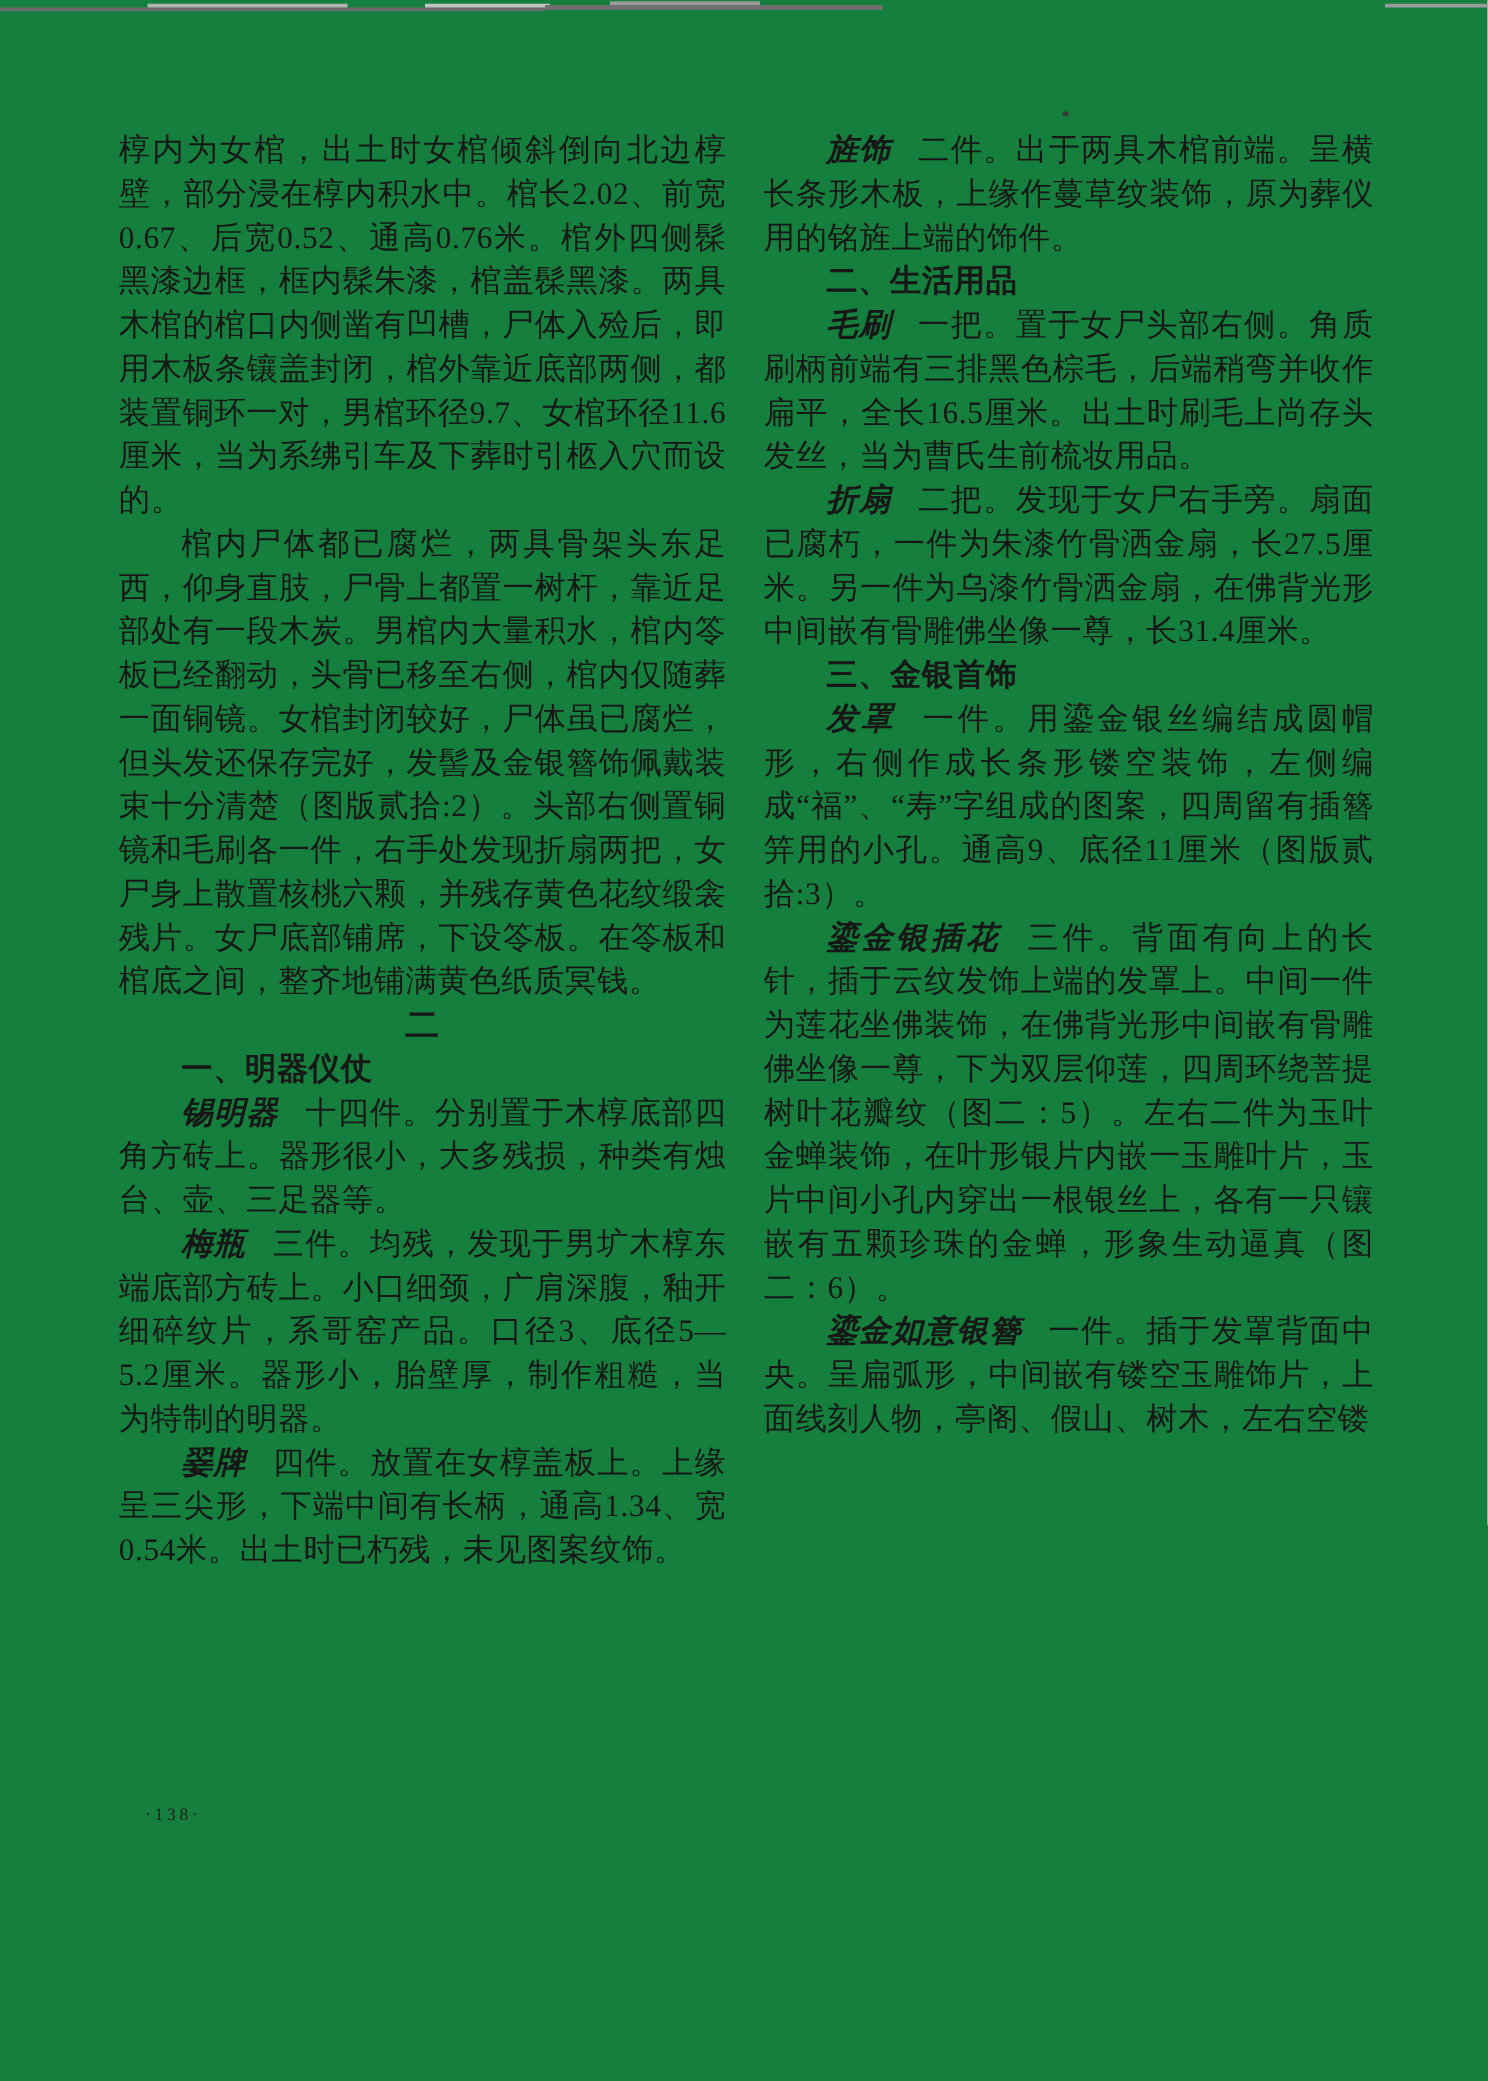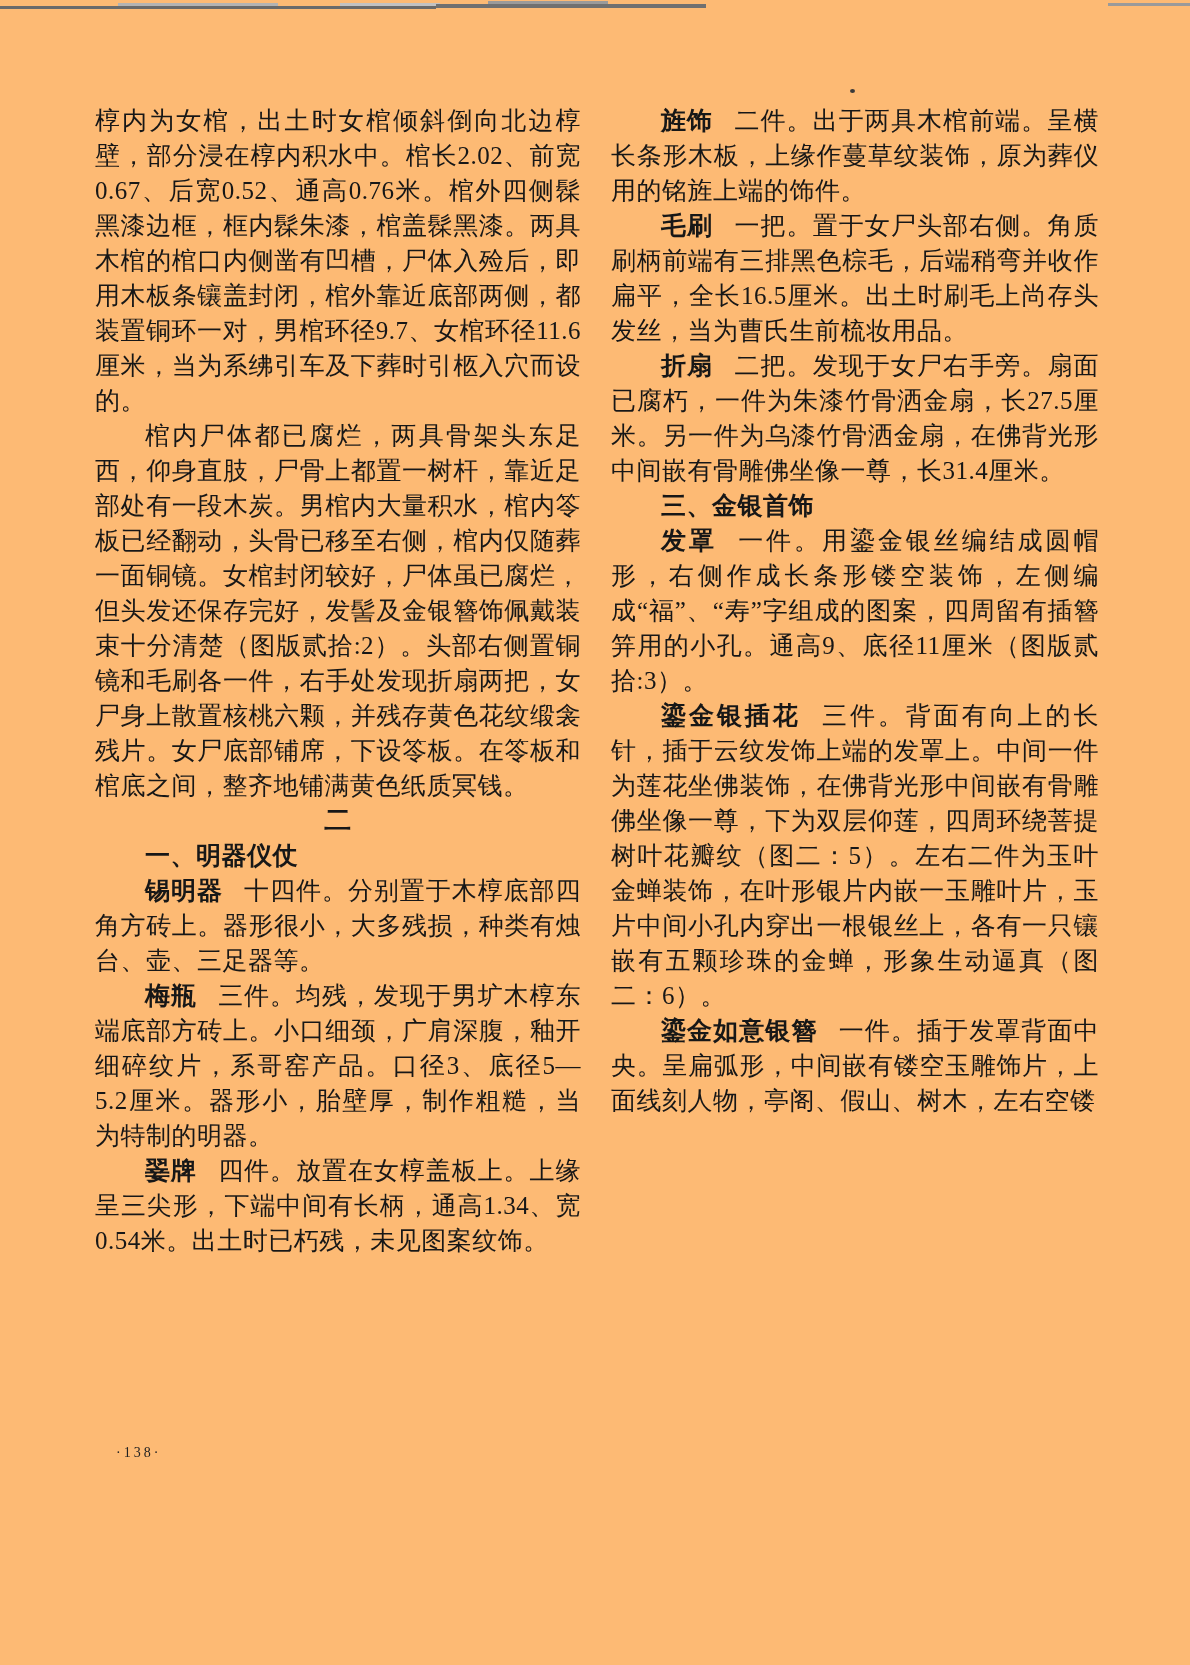--- a/index.html
+++ b/index.html
@@ -6,7 +6,7 @@
   .page{
     position:relative;
     width:1190px;height:1665px;
-    background:#fdba74;
+    background:#15803d;
     color:#171717;
     font-family:"Liberation Serif","DejaVu Serif",serif;
     overflow:hidden;

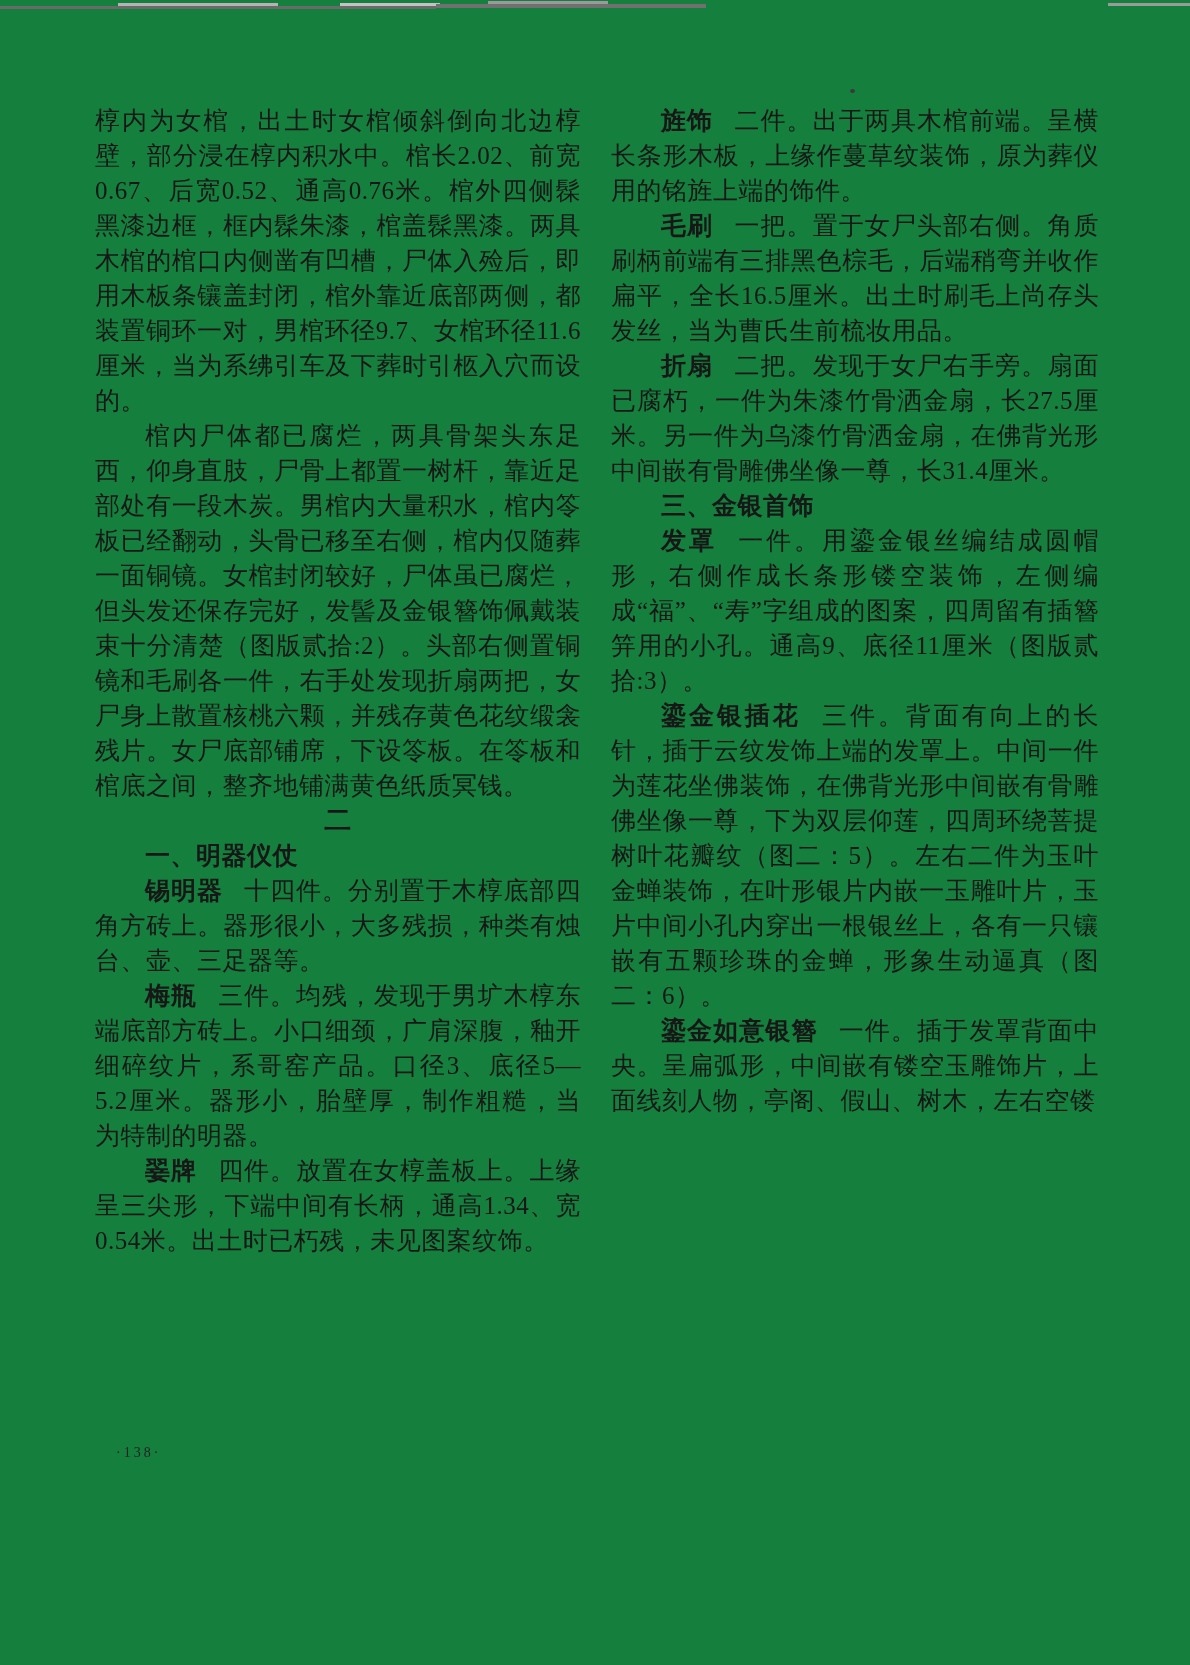--- a/index.html
+++ b/index.html
@@ -28,7 +28,7 @@
     font-size:27px;line-height:35px;
     margin:22px 0 24px;text-indent:0;
   }
-  .term{margin-right:0.85em;font-weight:bold;}
+  .term{margin-right:0.85em;font-weight:bold;font-style:italic;}
   .page-number{
     position:absolute;left:116px;top:1445px;
     font-size:14px;letter-spacing:3px;color:#222;

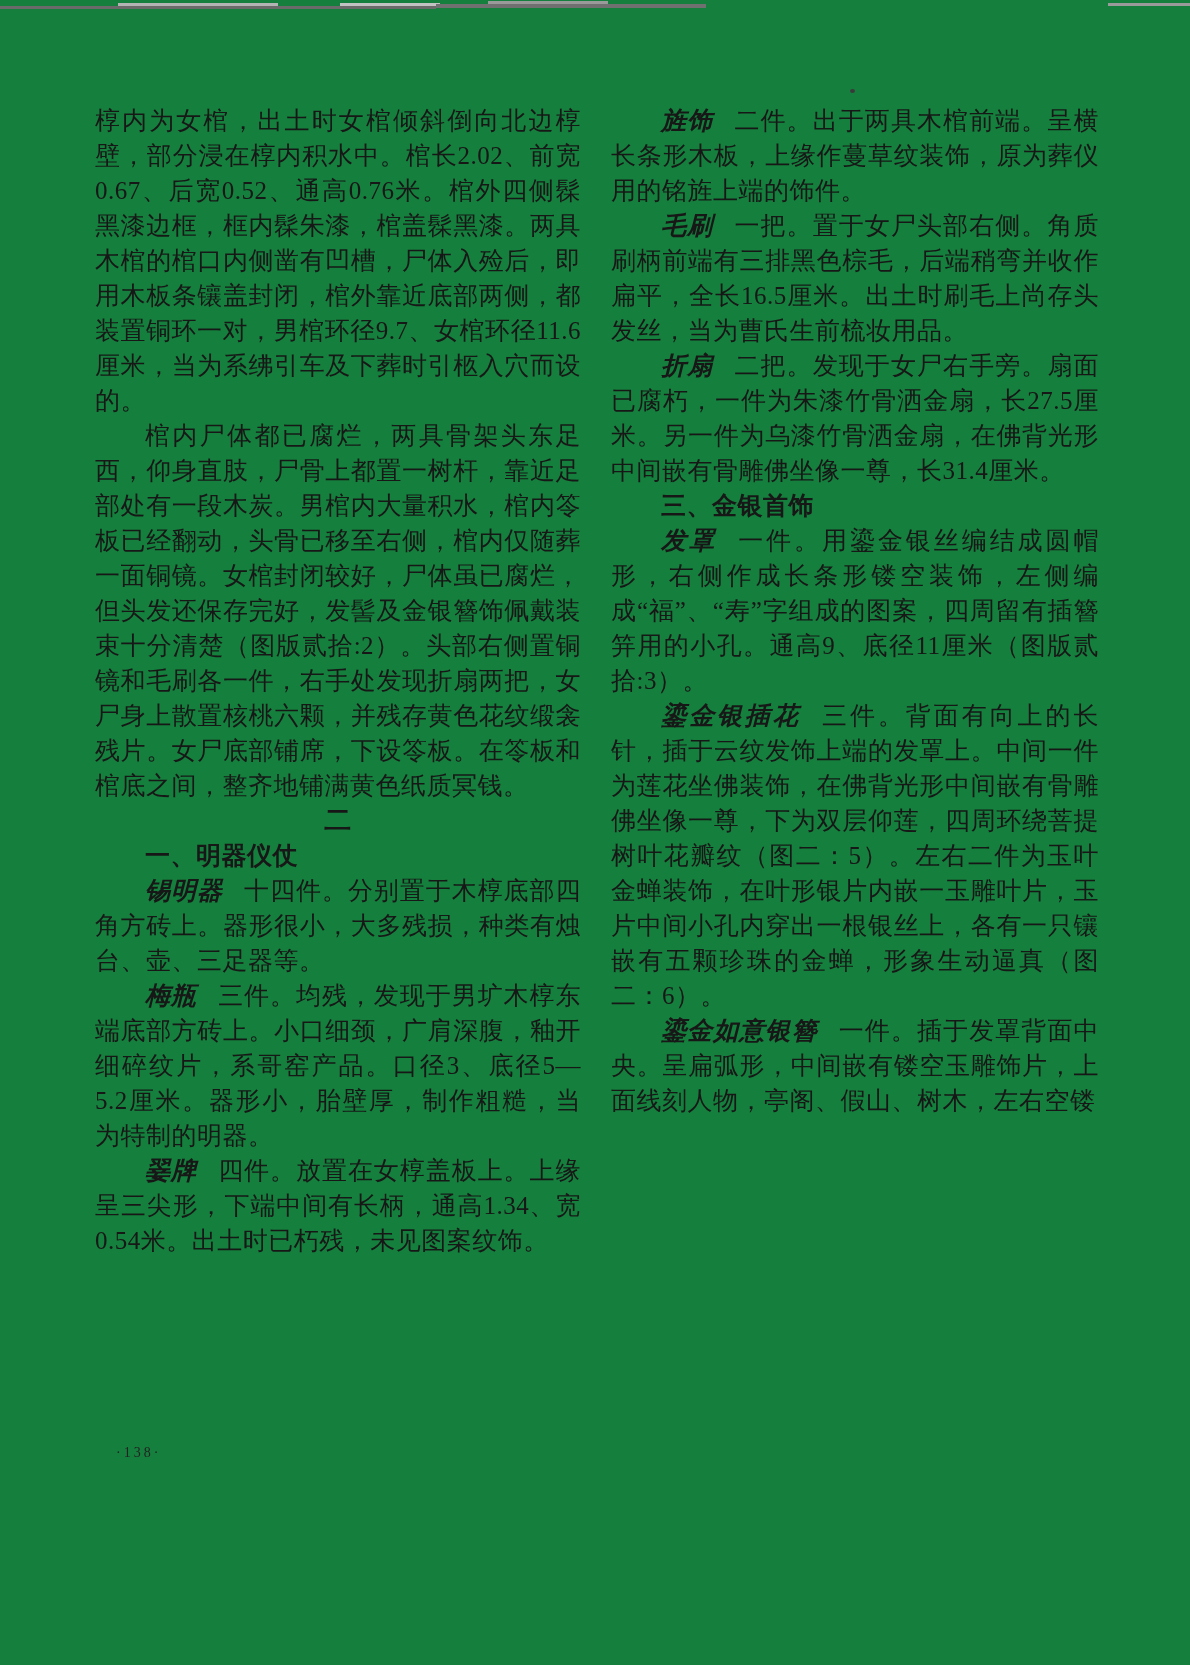--- a/index.html
+++ b/index.html
@@ -65,6 +65,7 @@
     </div>
   <div class="col col-right">
       <p class="indent"><b class="term">旌饰</b><span>二件。出于两具木棺前端。呈横长条形木板，上缘作蔓草纹装饰，原为葬仪用的铭旌上端的饰件。</span></p>
+      <p class="sub-head">二、生活用品</p>
       <p class="indent"><b class="term">毛刷</b><span>一把。置于女尸头部右侧。角质刷柄前端有三排黑色棕毛，后端稍弯并收作扁平，全长16.5厘米。出土时刷毛上尚存头发丝，当为曹氏生前梳妆用品。</span></p>
       <p class="indent"><b class="term">折扇</b><span>二把。发现于女尸右手旁。扇面已腐朽，一件为朱漆竹骨洒金扇，长27.5厘米。另一件为乌漆竹骨洒金扇，在佛背光形中间嵌有骨雕佛坐像一尊，长31.4厘米。</span></p>
       <p class="sub-head">三、金银首饰</p>

